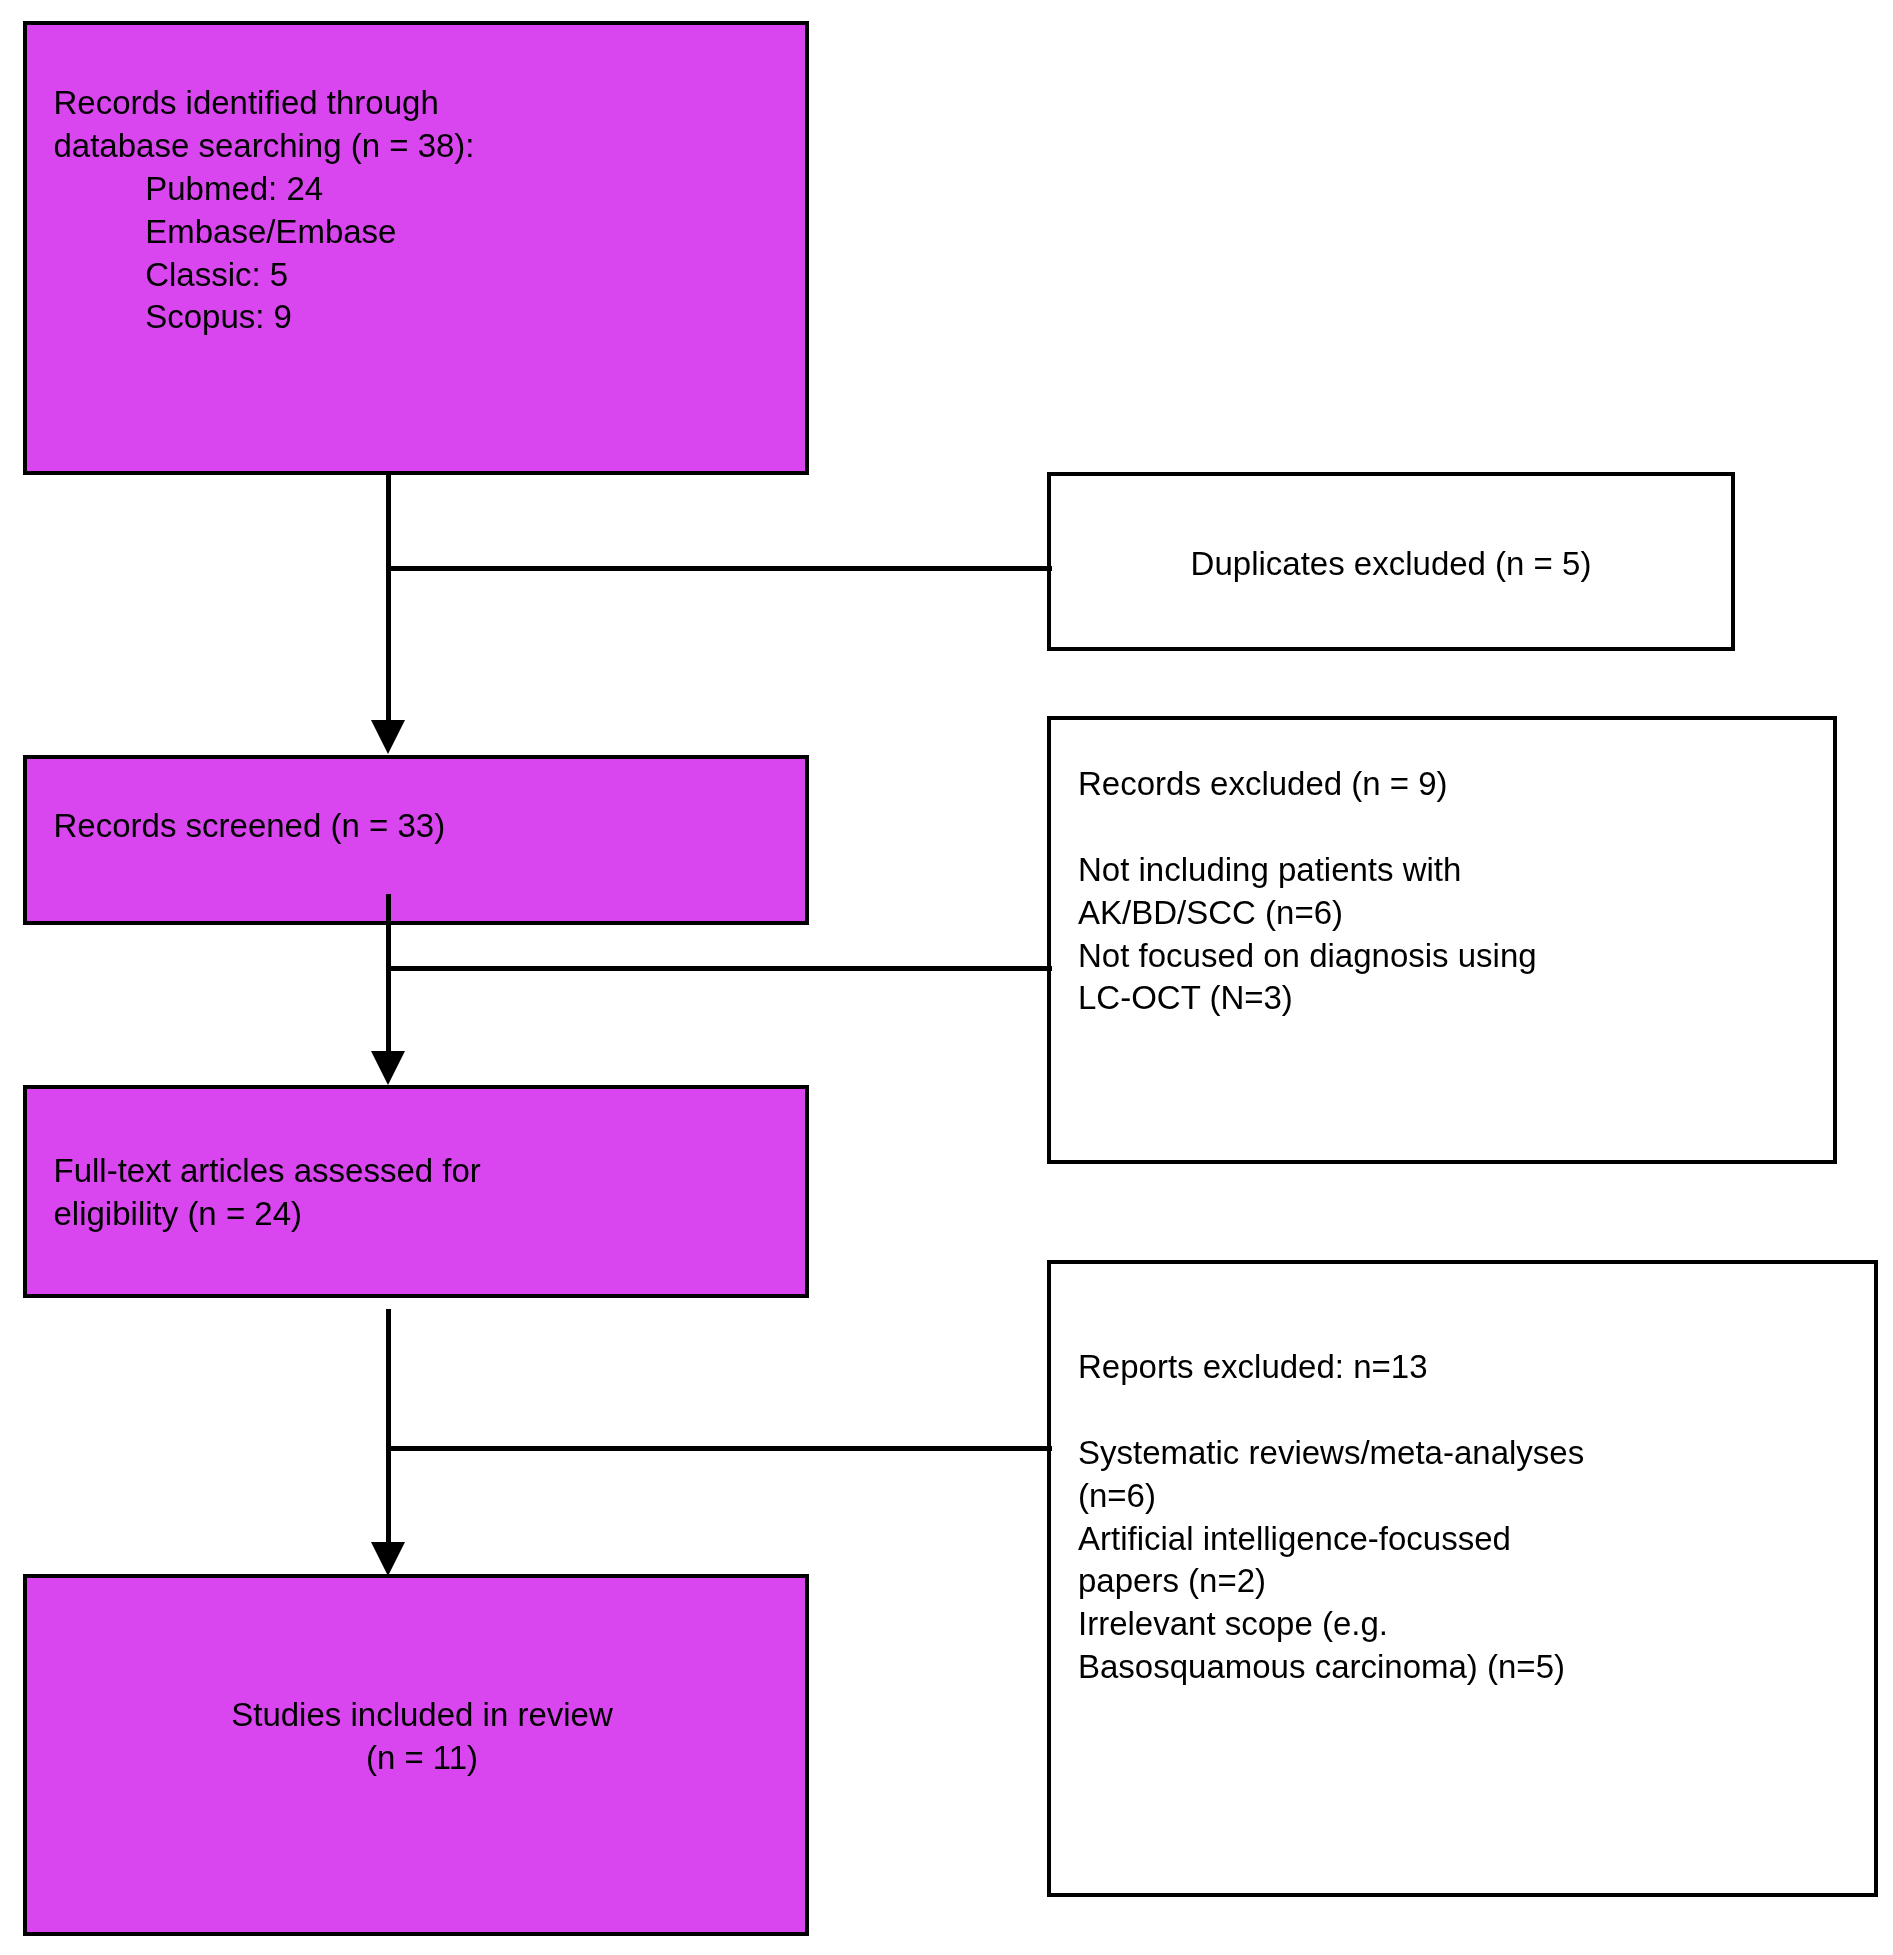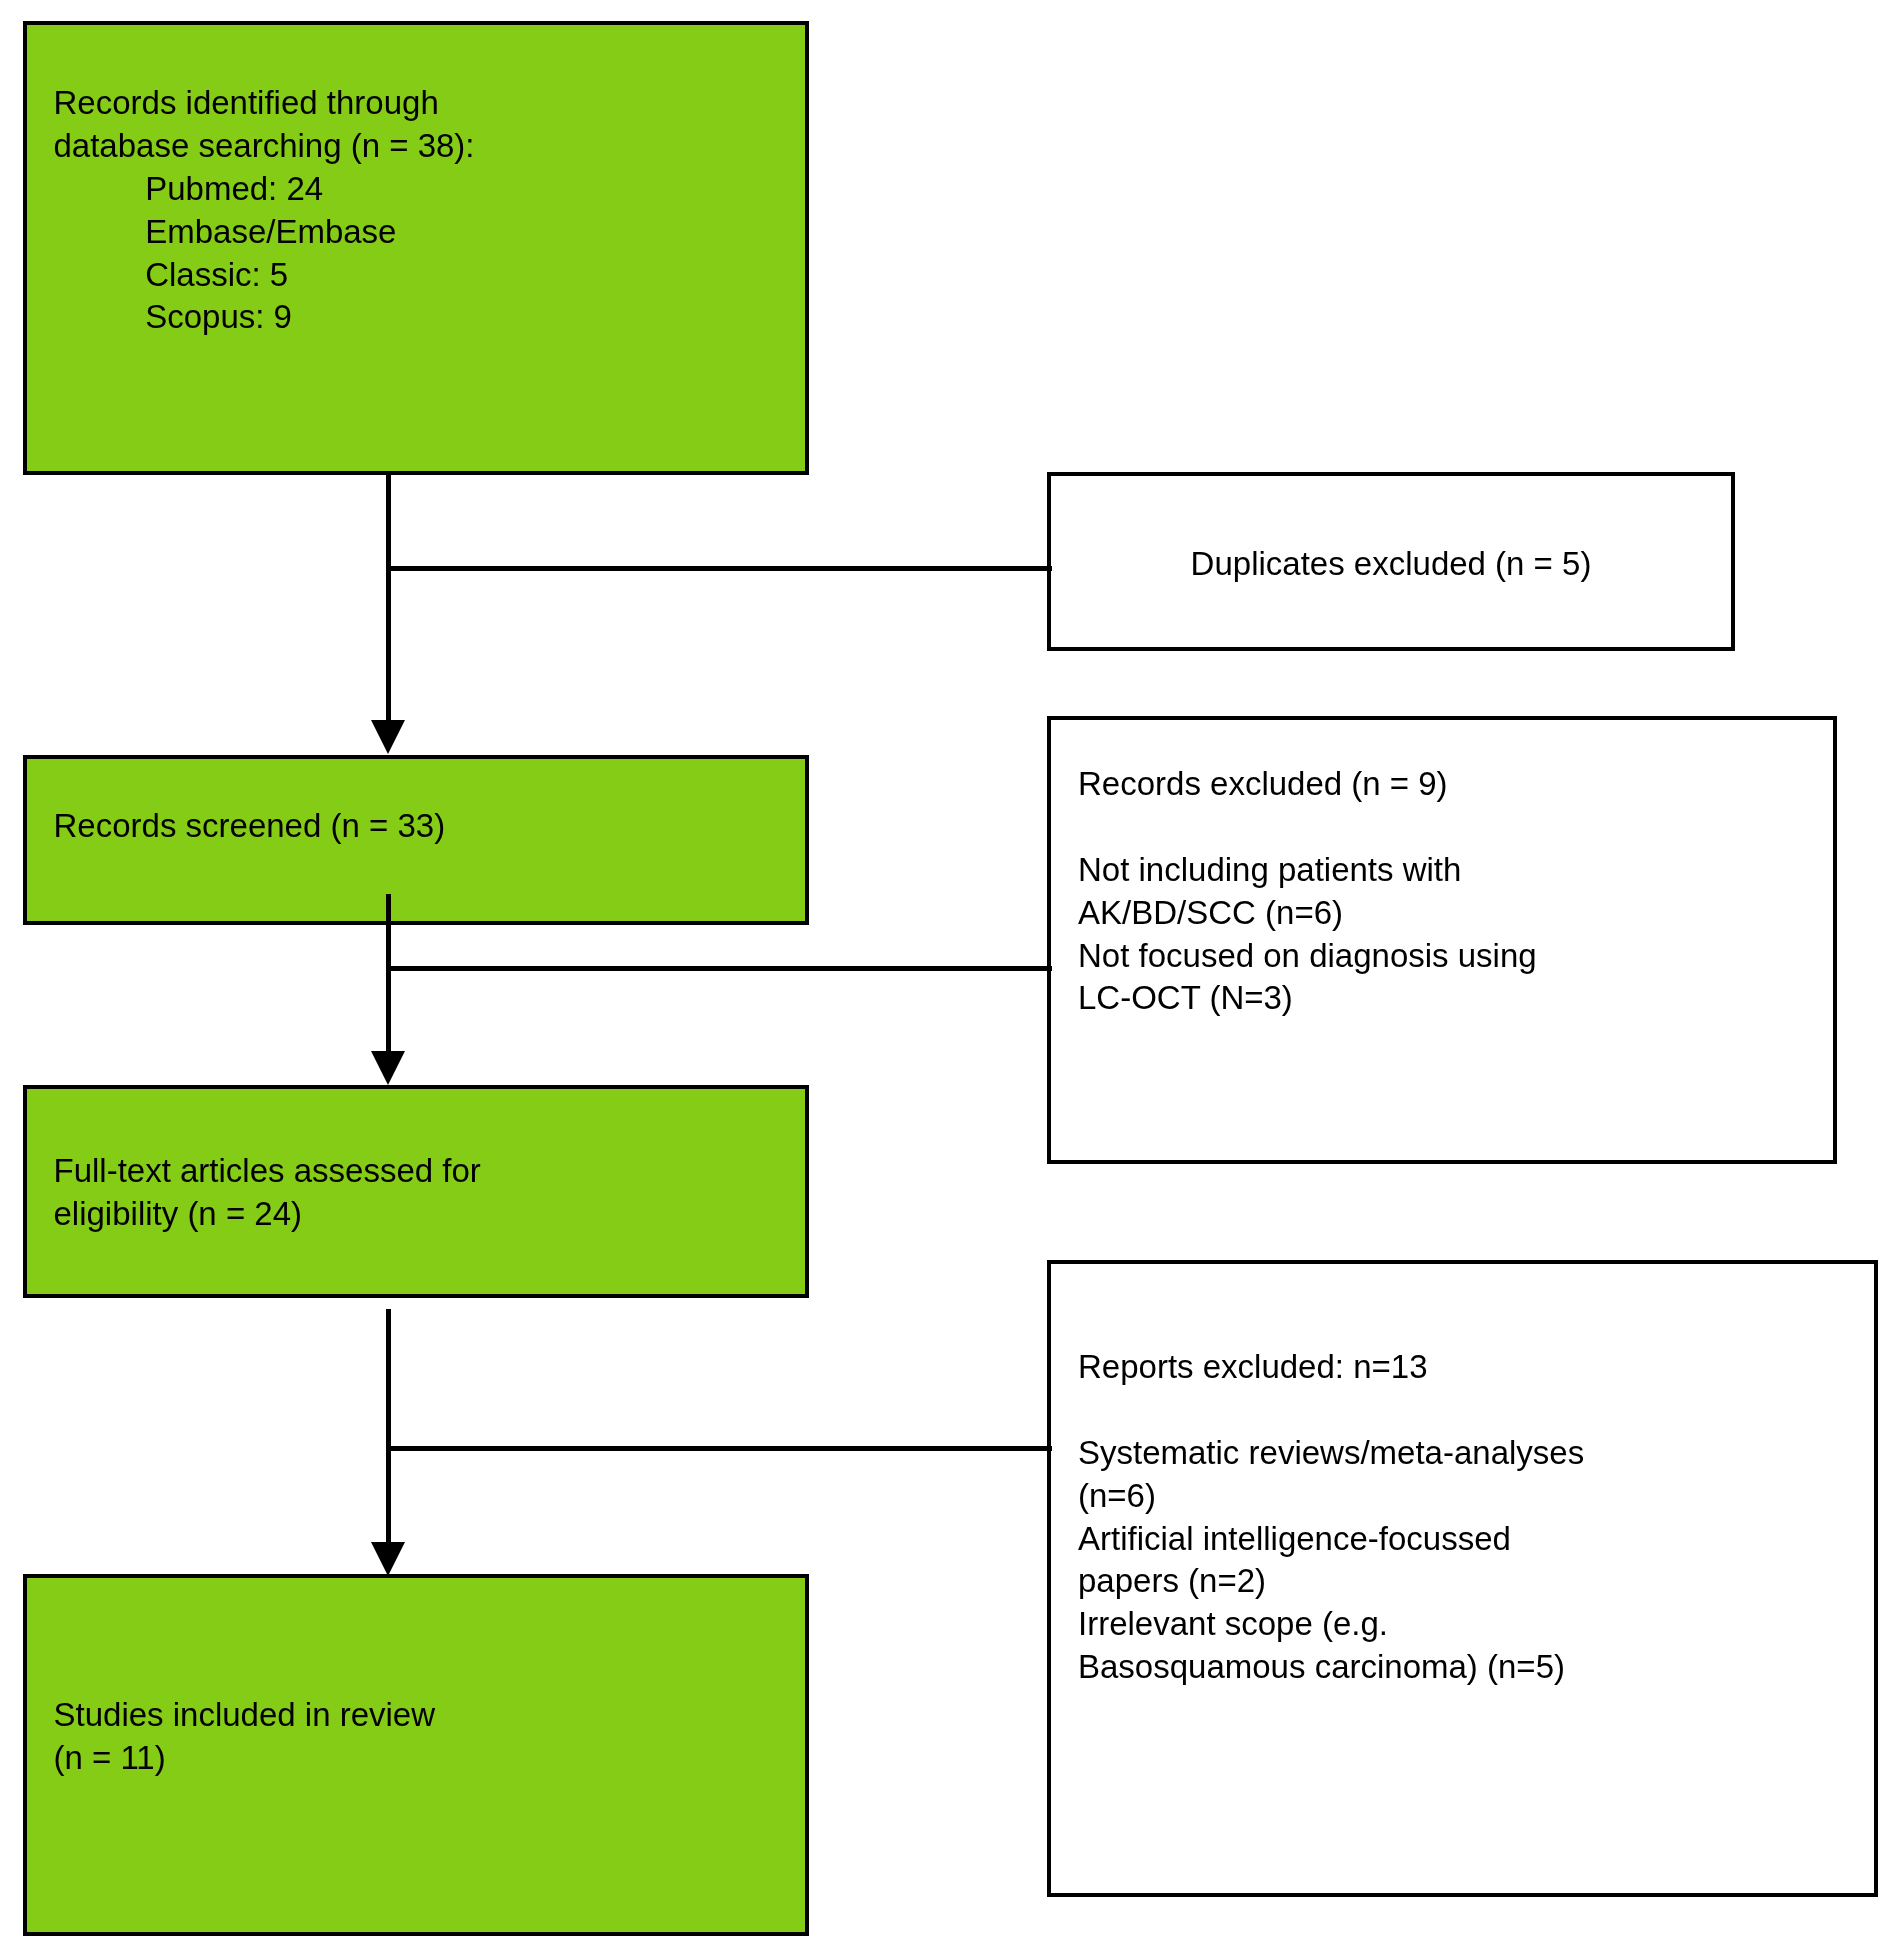--- a/index.html
+++ b/index.html
@@ -32,7 +32,7 @@
     letter-spacing: 0px;
   }
   .node.filled {
-    background: #84cc16;
+    background: #d946ef;
   }
   .node.plain {
     background: #ffffff;

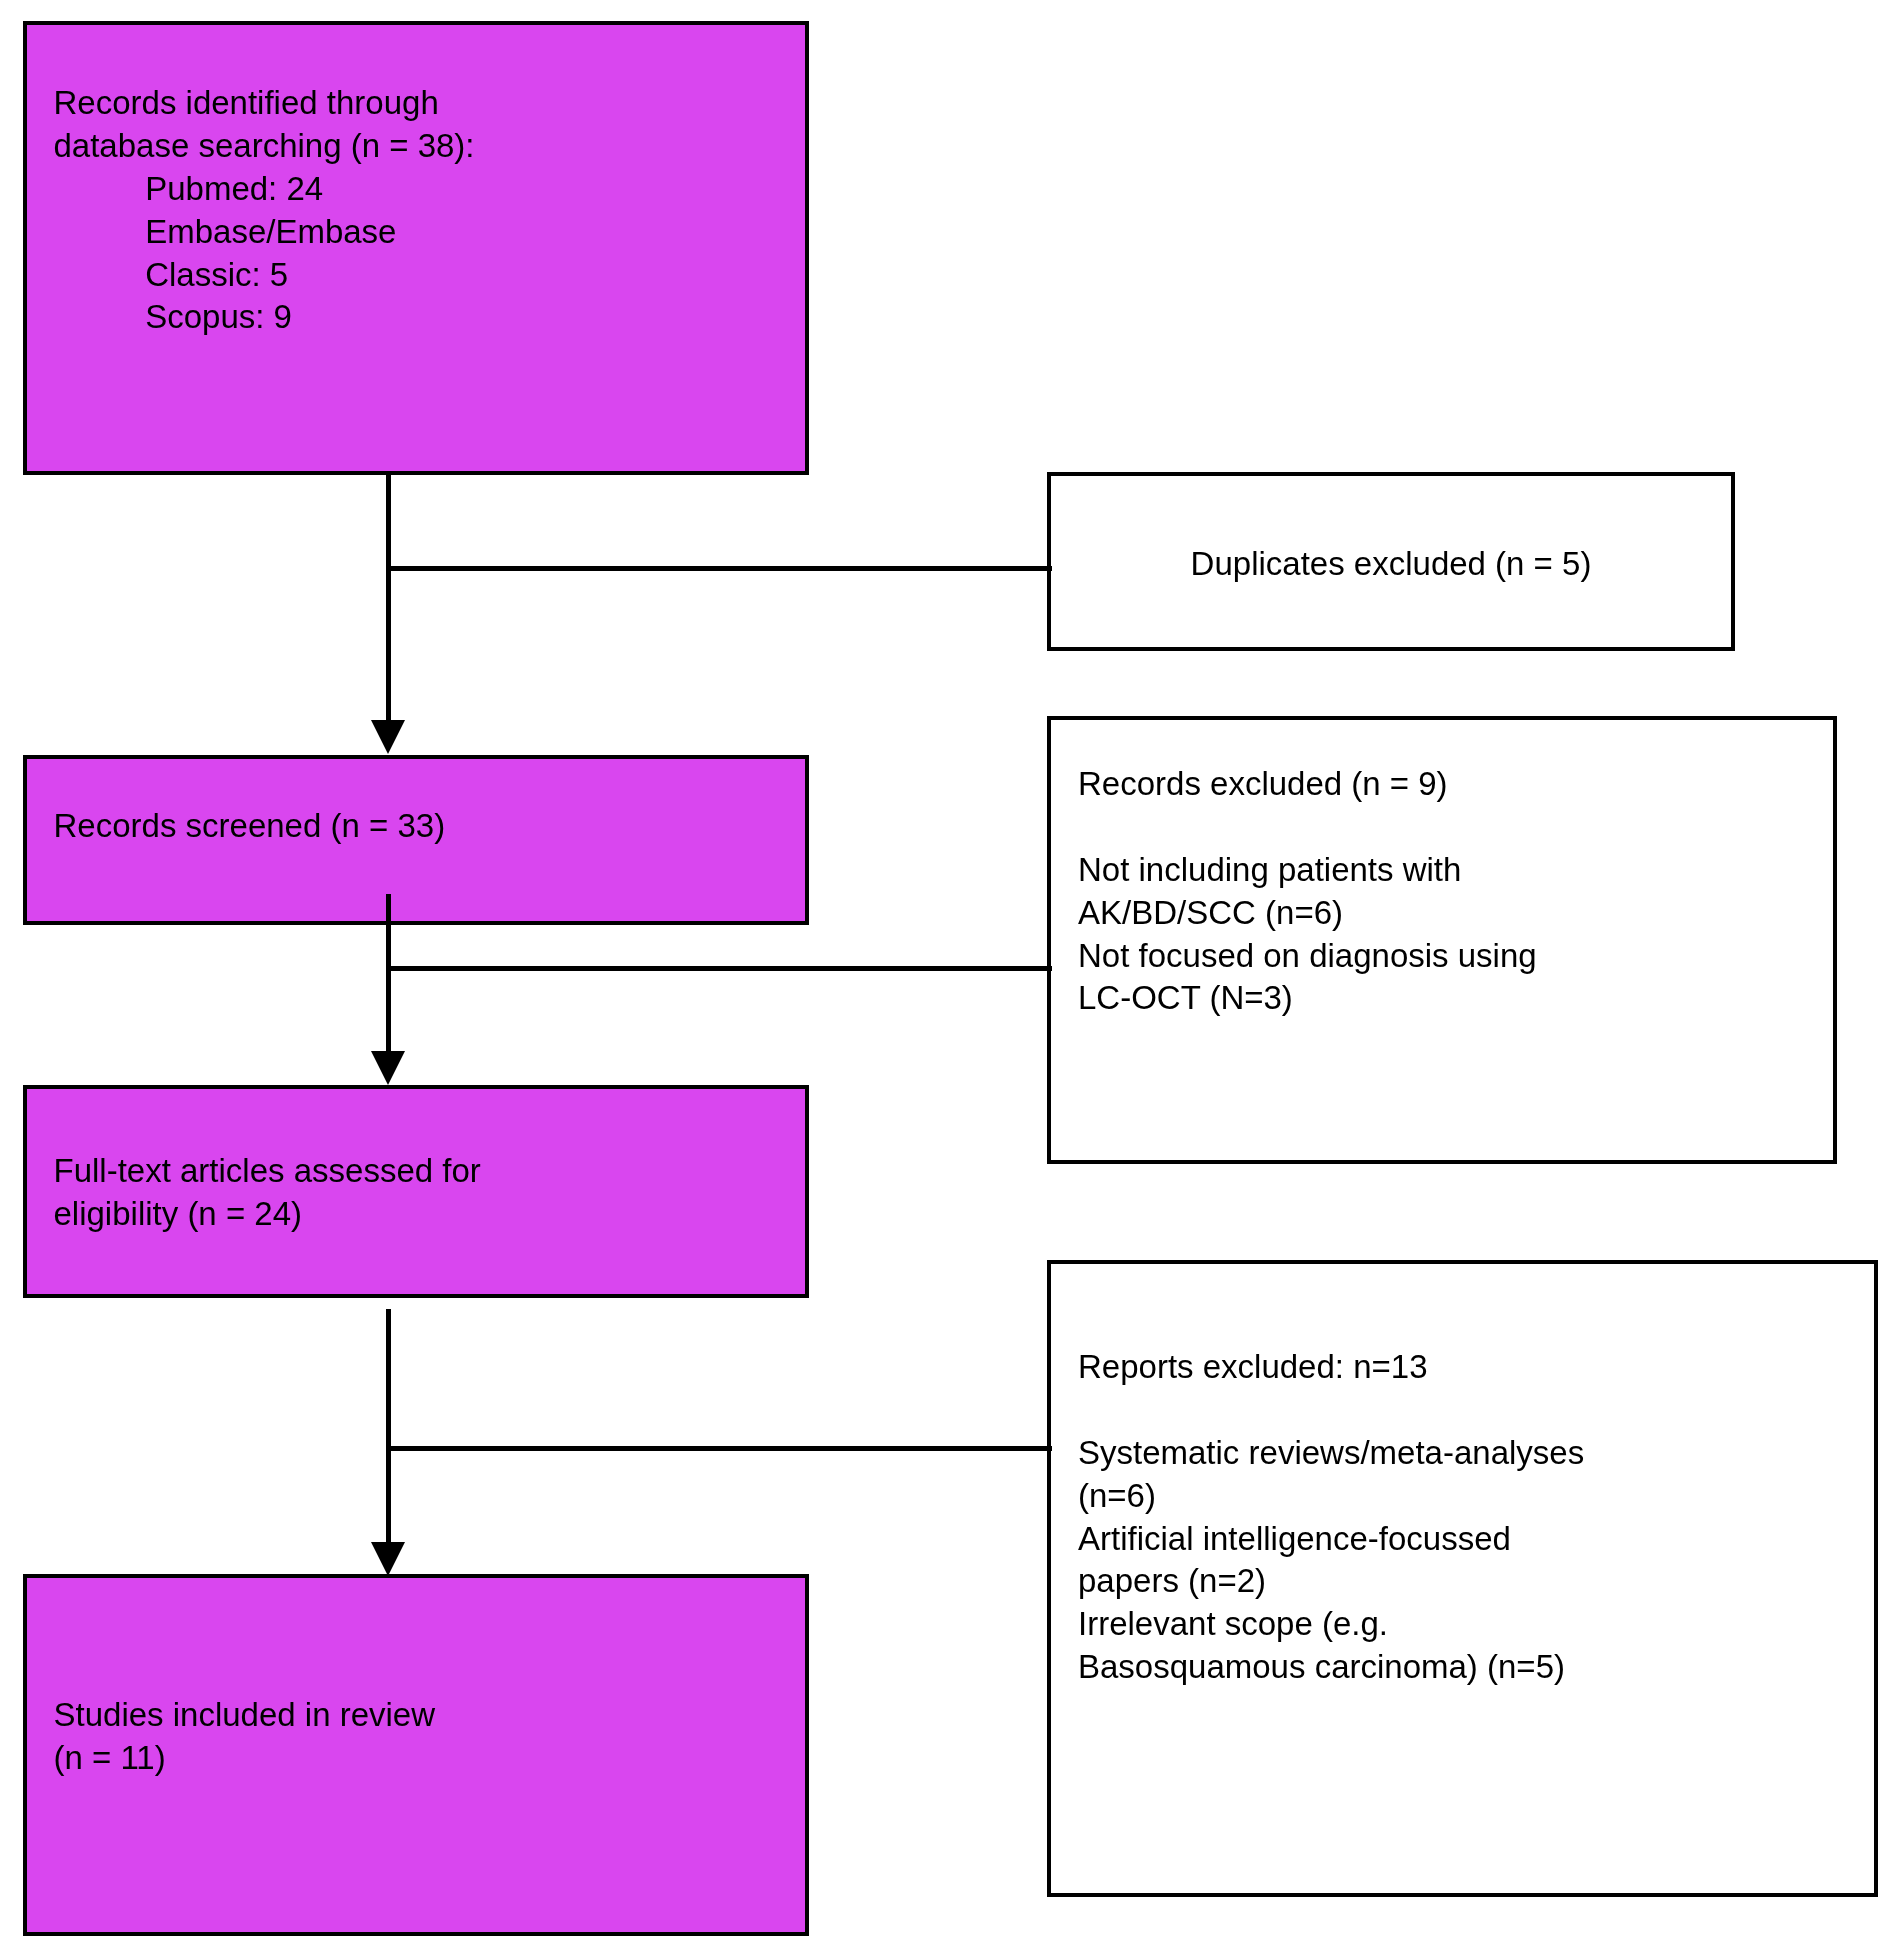--- a/index.html
+++ b/index.html
@@ -93,7 +93,7 @@
   </div>
 
   <div class="node filled" style="left:22.5px; top:1574px; width:786px; height:362px;">
-    <span class="txt" style="top:116px;">Studies included in review
+    <span class="txt" style="top:116px;text-align:center;">Studies included in review
 (n = 11)</span>
   </div>
 

